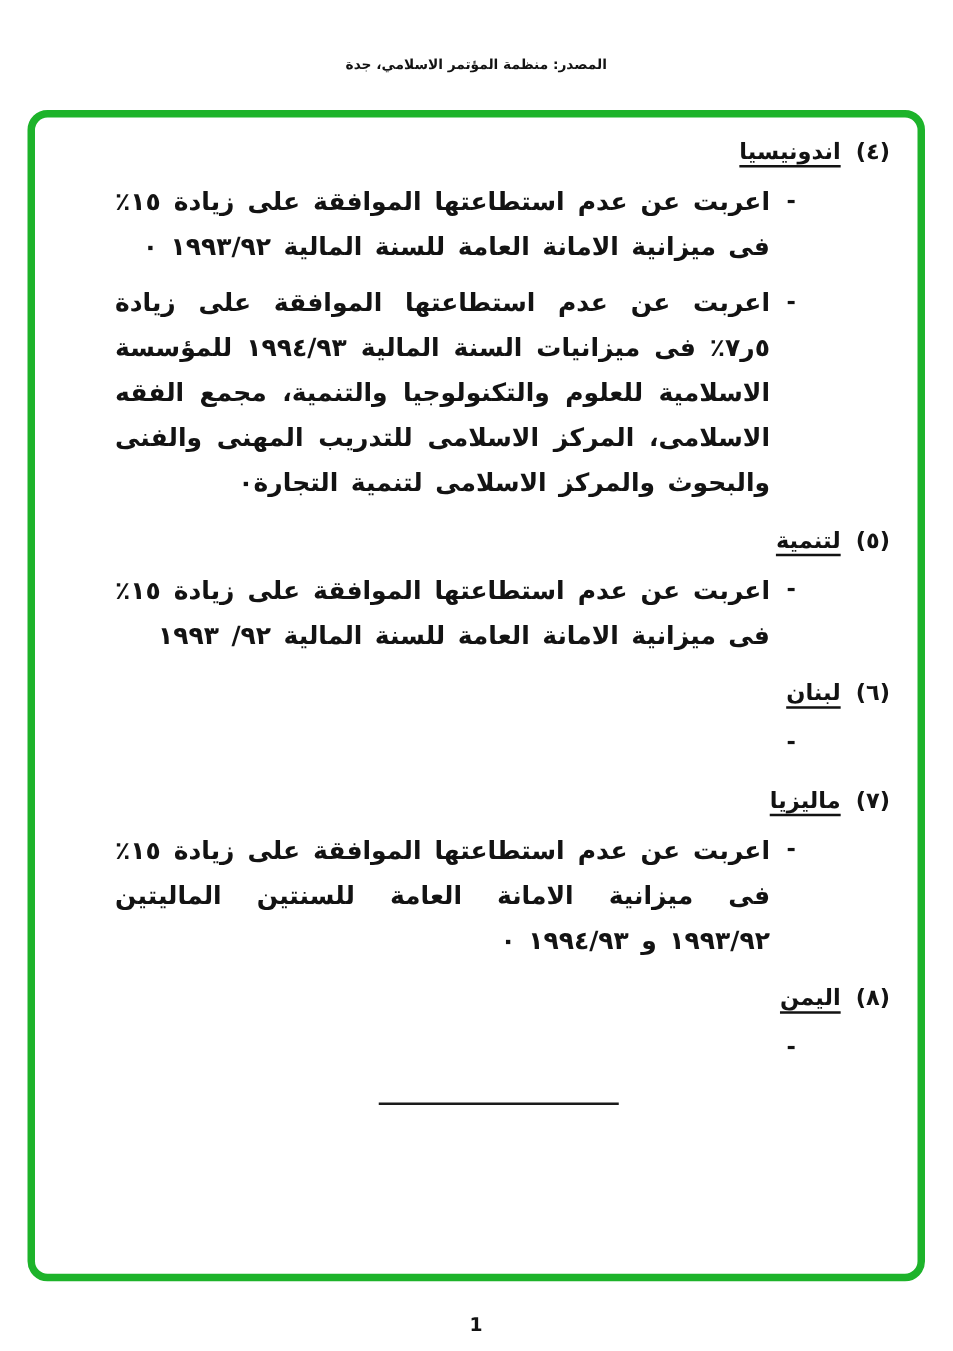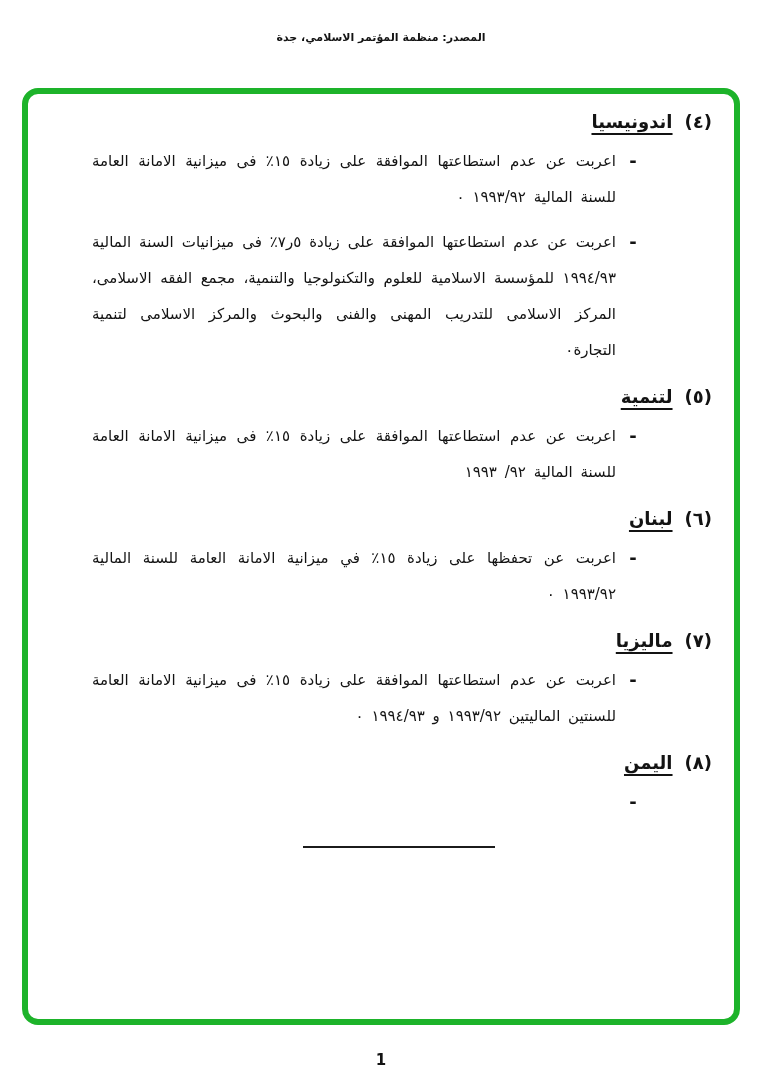--- a/index.html
+++ b/index.html
@@ -14,7 +14,7 @@
     font-size:14.5px;font-weight:bold;letter-spacing:0;padding:0 30px;
   }
   .doc-header .line2{
-    font-size:11px;font-weight:bold;margin-top:9px;
+    font-size:11px;font-weight:bold;margin-top:23px;
   }
   .green-frame{
     position:absolute;left:22px;top:88px;width:706px;height:925px;

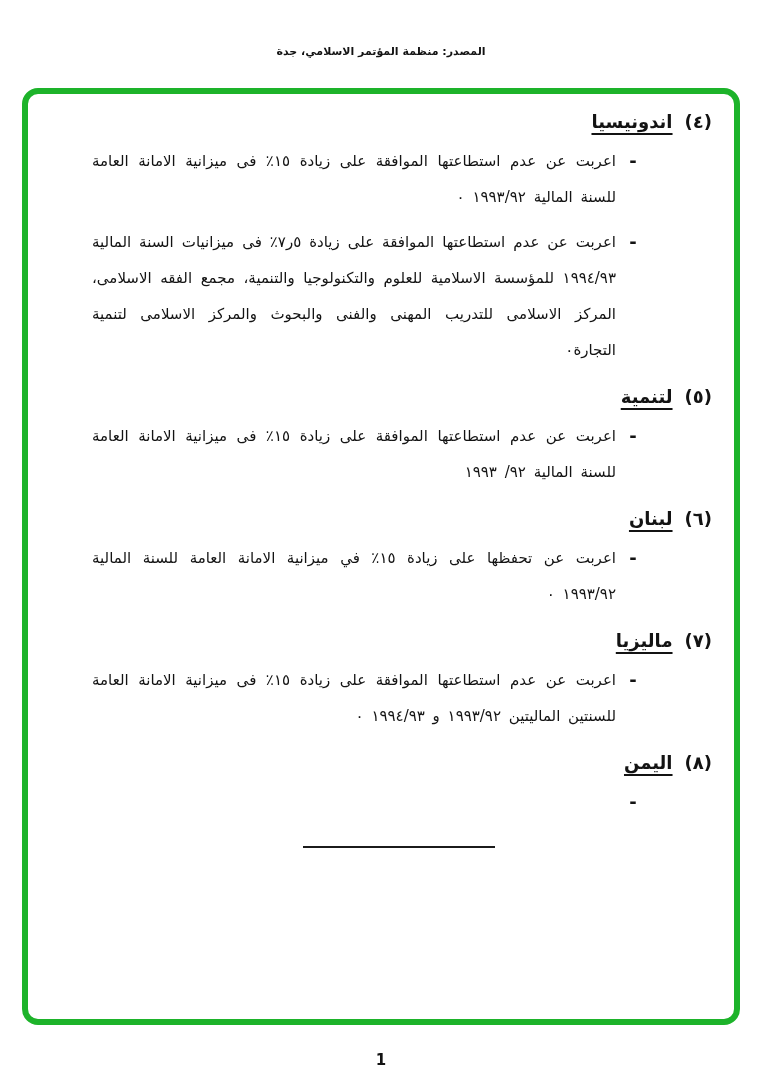--- a/index.html
+++ b/index.html
@@ -40,7 +40,7 @@
   }
   .bullet-text{
     width:524px;flex:0 0 524px;
-    font-size:15px;font-weight:normal;line-height:36px;
+    font-size:20px;font-weight:bold;line-height:36px;
     text-align:justify;word-spacing:3px;
   }
   .footer-divider{

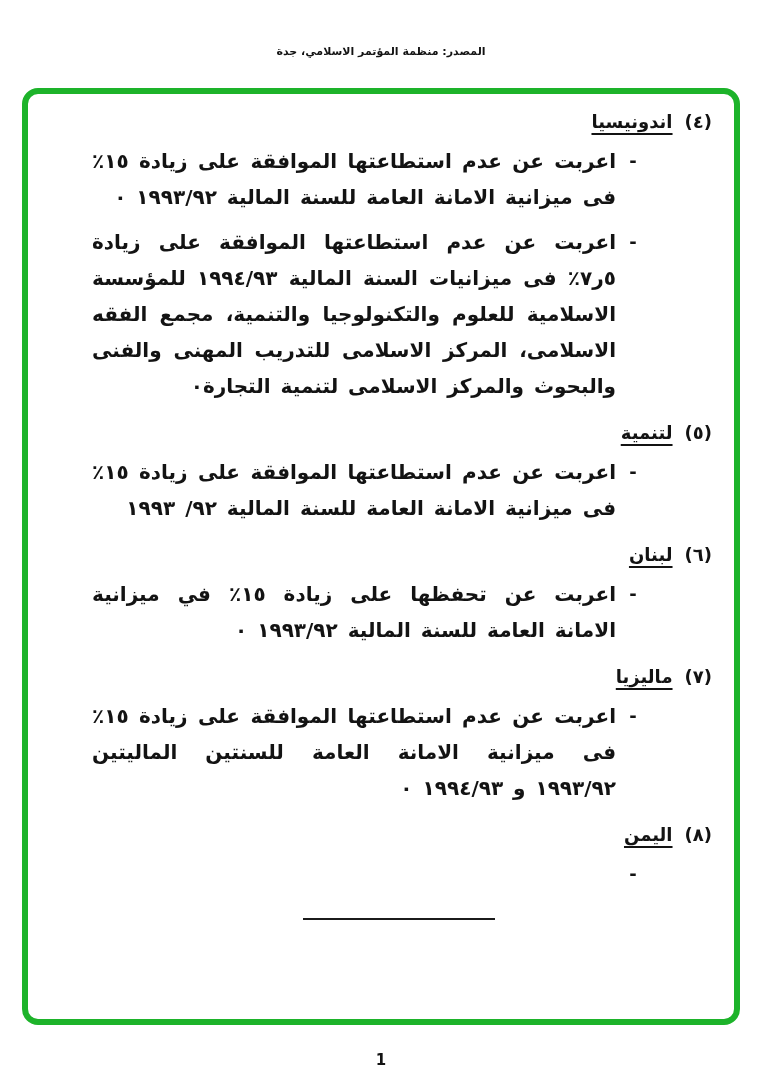--- a/index.html
+++ b/index.html
@@ -94,7 +94,6 @@
       </div>
       <div class="bullet">
         <span class="dash">-</span>
-        <span class="bullet-text">اعربت عن تحفظها على زيادة ١٥٪ في ميزانية الامانة العامة للسنة المالية ١٩٩٣/٩٢ ٠</span>
       </div>
     </div>
 

